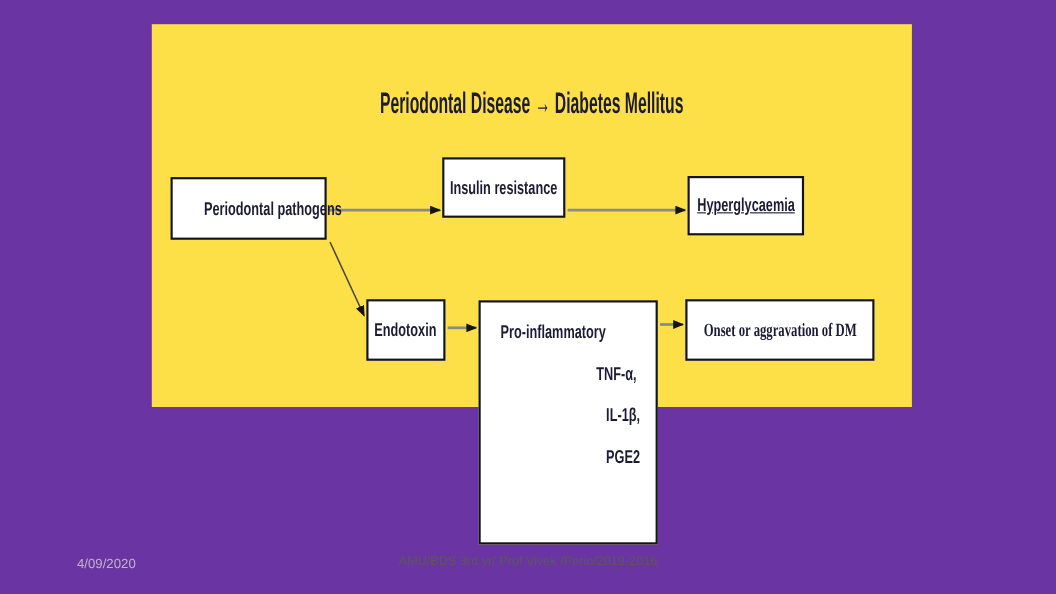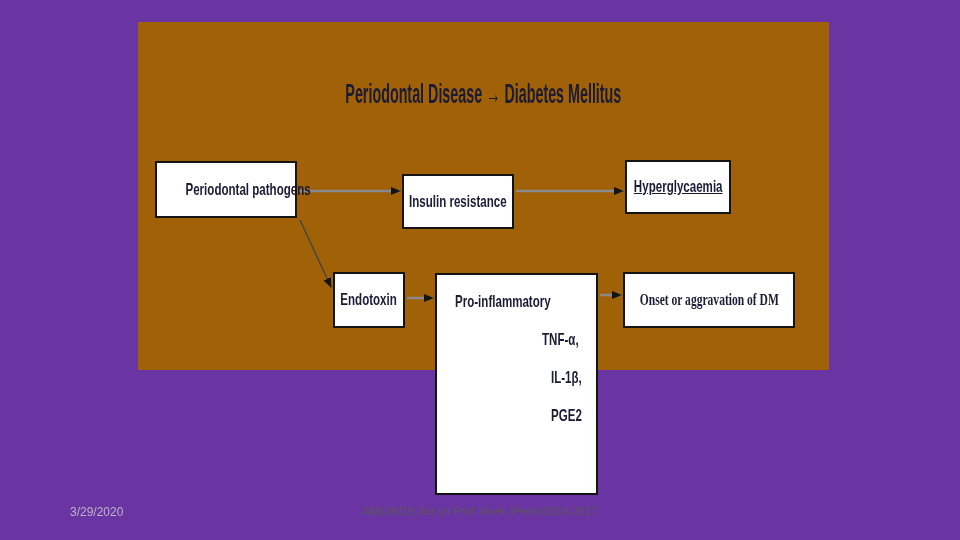--- a/index.html
+++ b/index.html
@@ -17,7 +17,7 @@
     position:absolute;
     left:138px; top:22px;
     width:691px; height:348px;
-    background:#a16207;
+    background:#fde047;
   }
   .title {
     position:absolute;

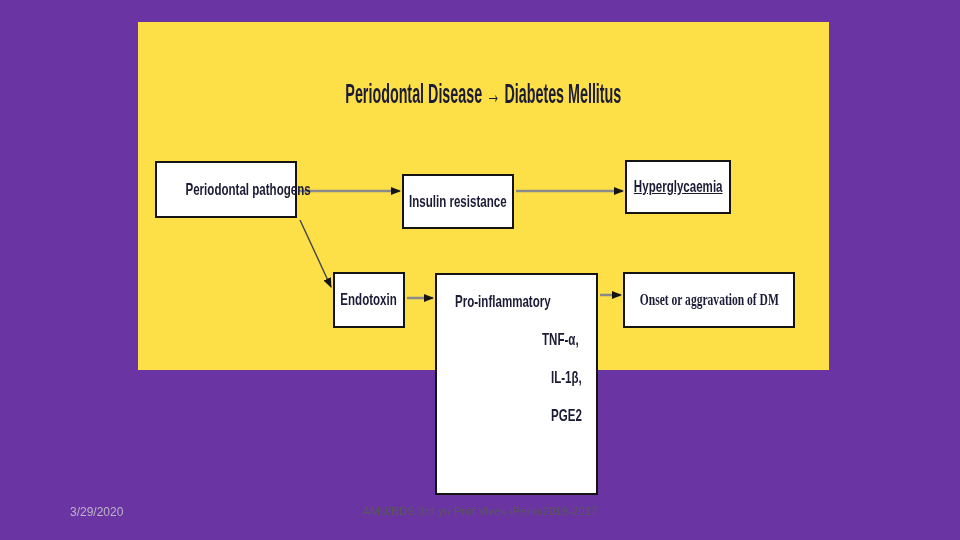--- a/index.html
+++ b/index.html
@@ -64,7 +64,7 @@
     transform-origin:left center;
   }
   .node-pathogens { left:17px;  top:139px; width:142px; height:57px;padding-left:44px; }
-  .node-insulin   { left:264px; top:152px; width:112px; height:55px; }
+  .node-insulin   { left:264px; top:121px; width:112px; height:55px; }
   .node-hyper     { left:487px; top:138px; width:106px; height:54px;text-decoration:underline; }
   .node-endotoxin { left:195px; top:250px; width:72px;  height:56px;align-items:center; }
   .node-onset     { left:485px; top:250px; width:172px; height:56px;font-family:Liberation Serif, serif; }

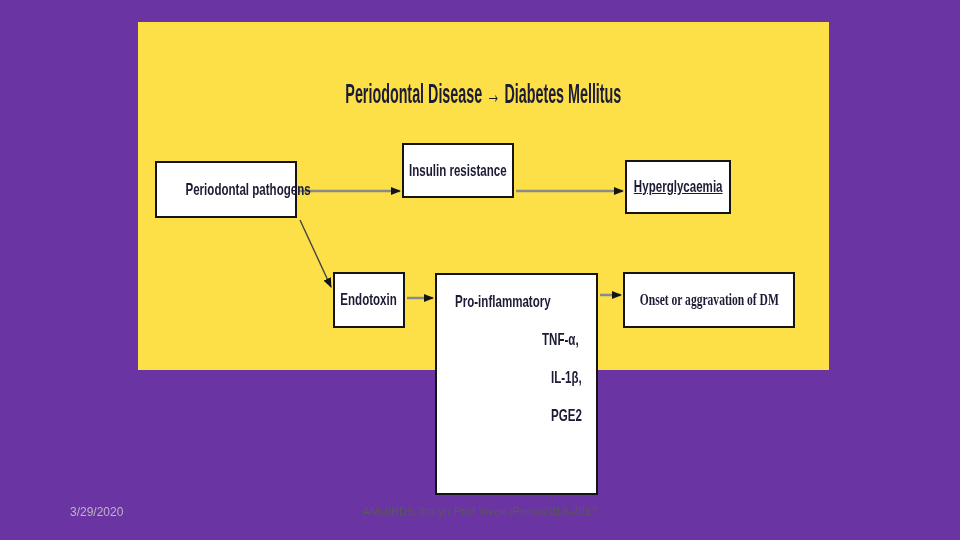--- a/index.html
+++ b/index.html
@@ -143,7 +143,7 @@
 
   </div>
 
-  <div class="footer-date">3/29/2020</div>
+  <div class="footer-date">4/09/2020</div>
 
   <div class="footer-credit">AMU/BDS 3rd yr/ Prof Vivek /Perio/2019-2017</div>
 

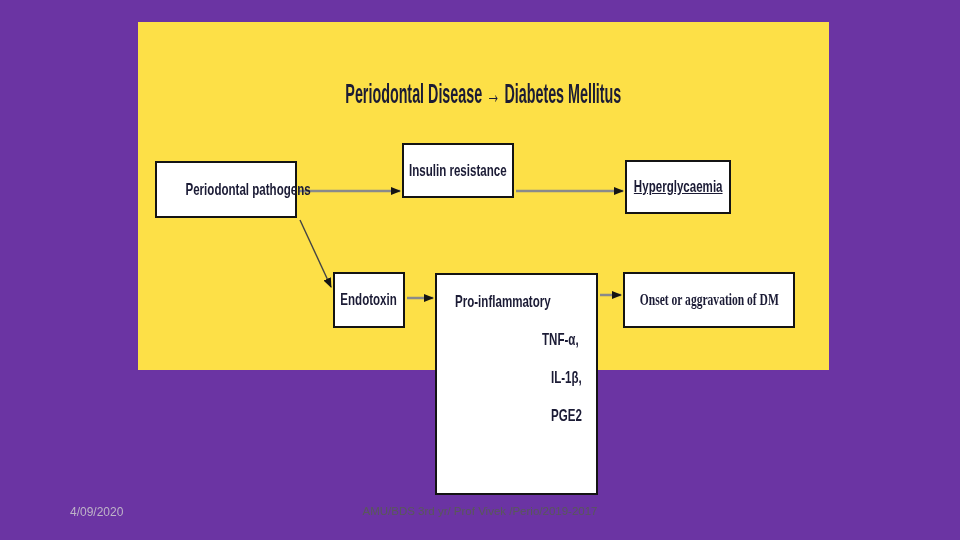--- a/index.html
+++ b/index.html
@@ -145,7 +145,7 @@
 
   <div class="footer-date">4/09/2020</div>
 
-  <div class="footer-credit">AMU/BDS 3rd yr/ Prof Vivek /Perio/2019-2017</div>
+  <div class="footer-credit">AMU/BDS 3rd yr/ Prof Vivek /Perio/2019-2016</div>
 
 </div>
 

